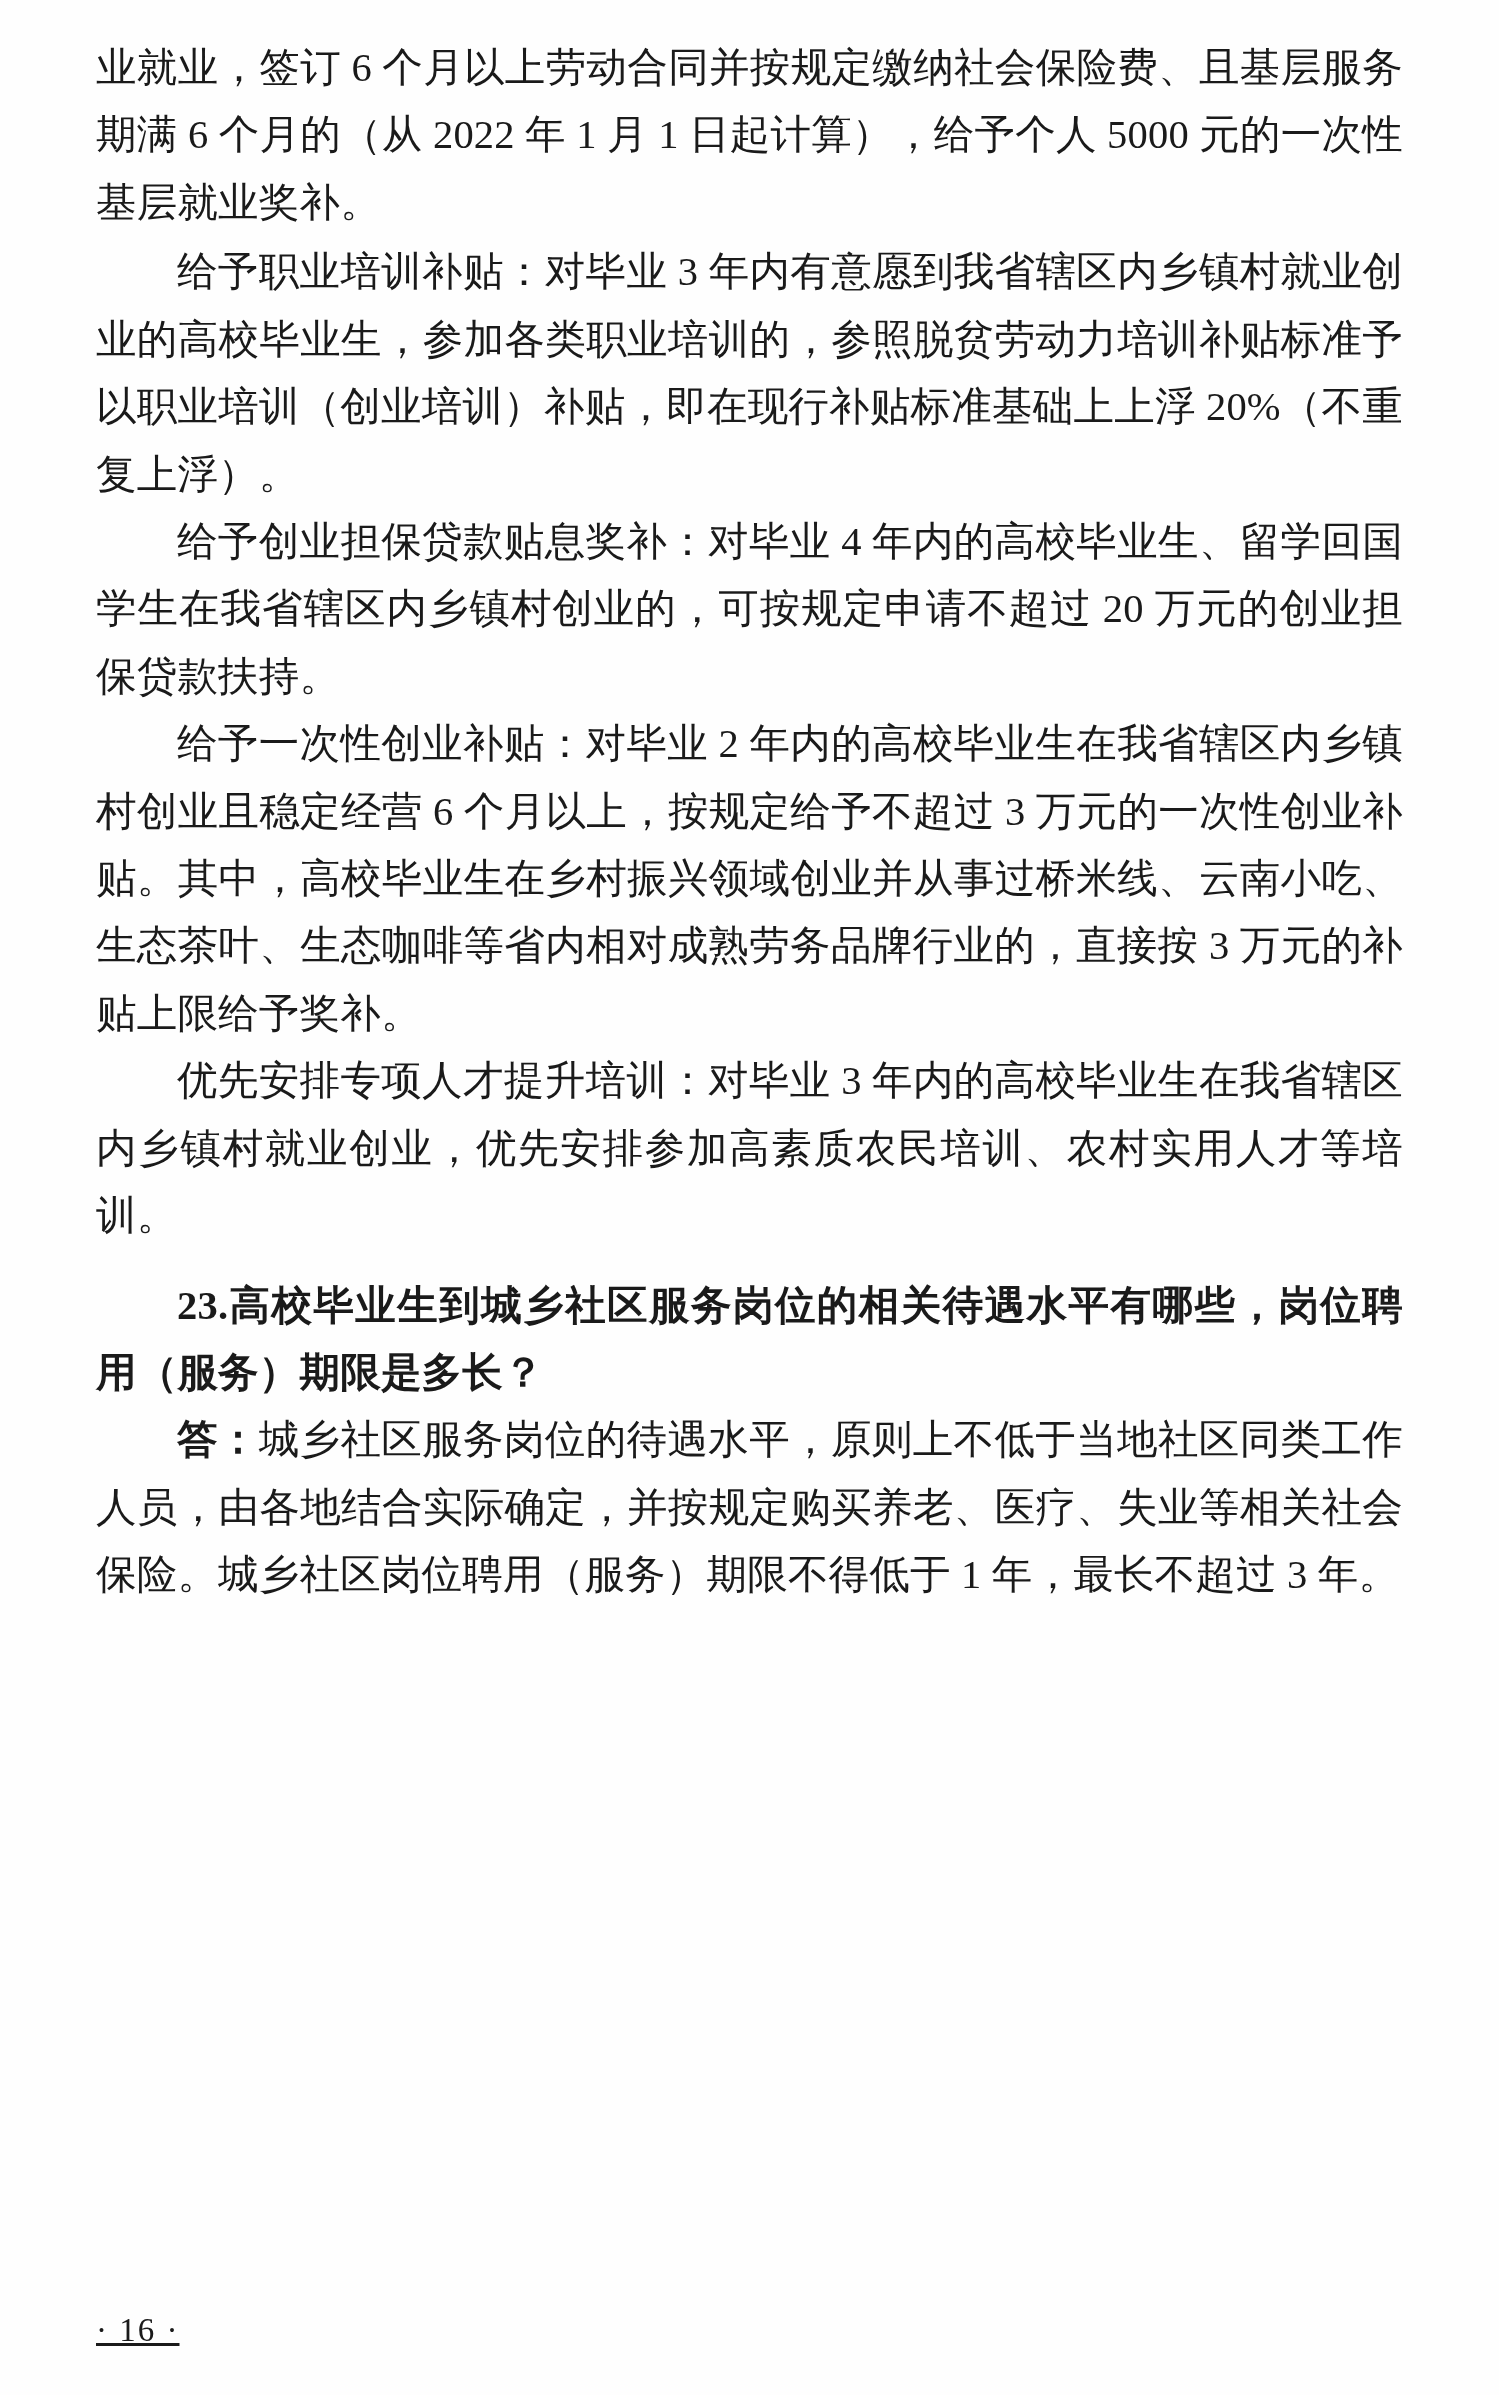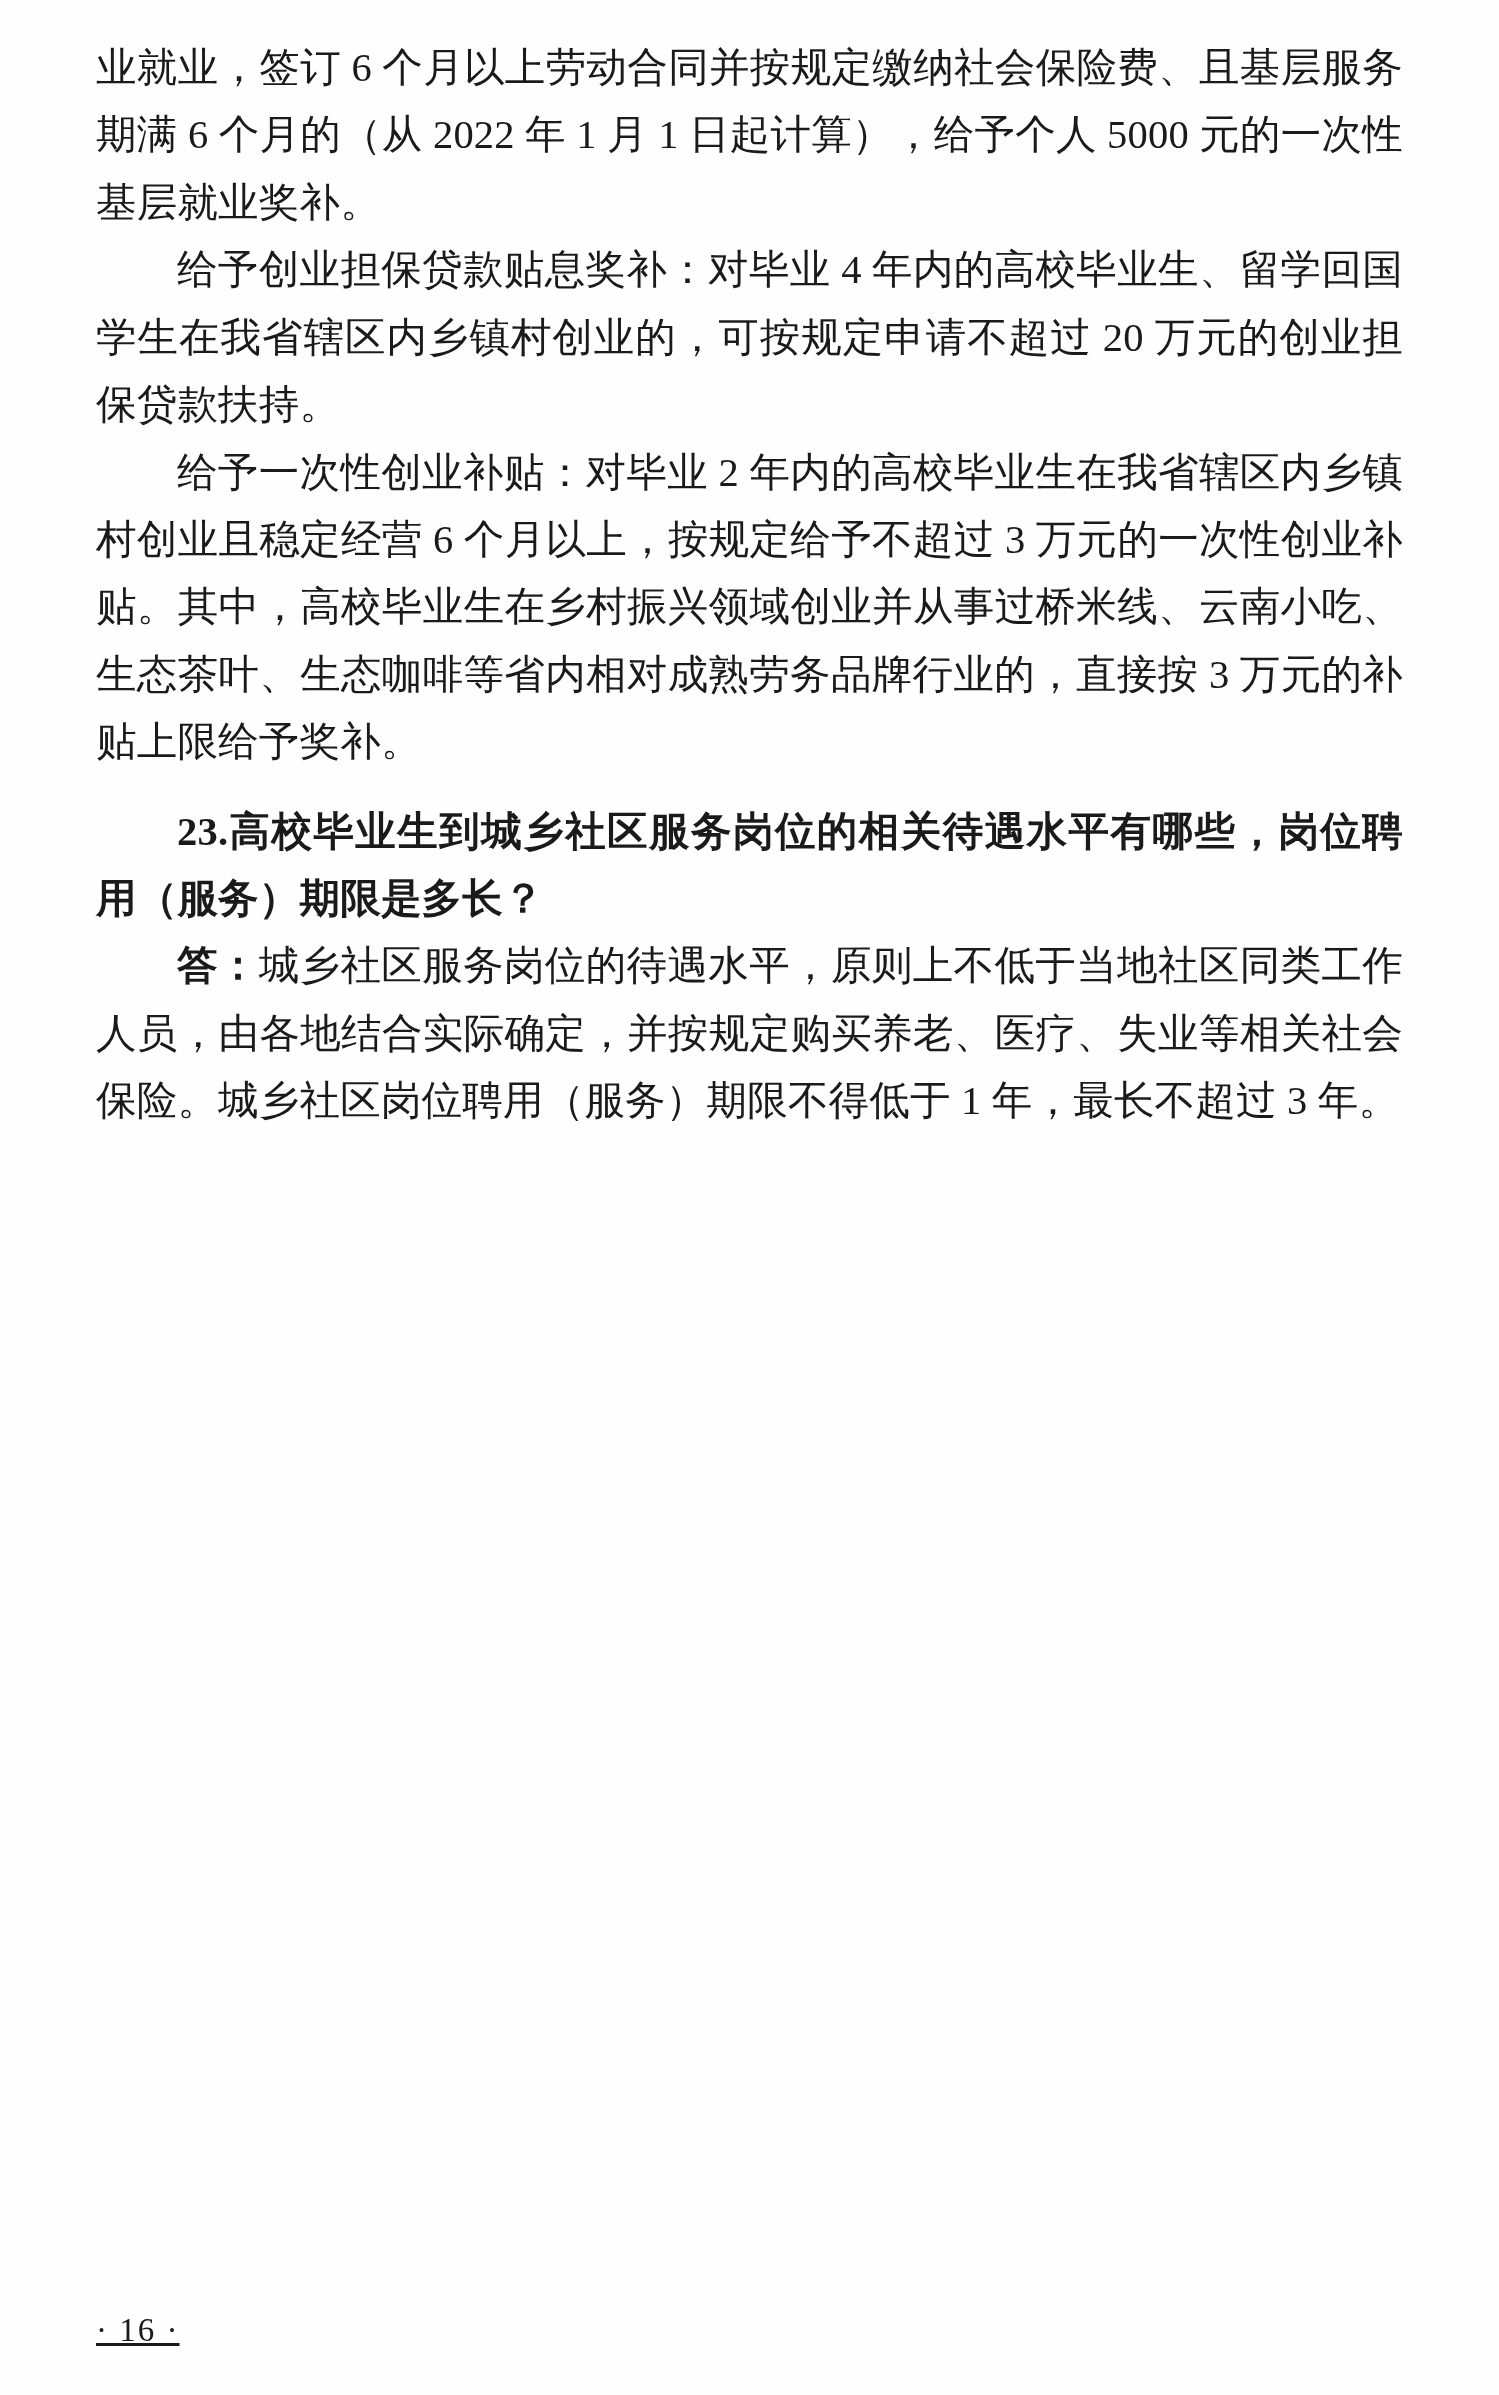--- a/index.html
+++ b/index.html
@@ -73,6 +73,7 @@
 
     <p class="cont">业就业，签订 6 个月以上劳动合同并按规定缴纳社会保险费、且基层服务期满 6 个月的（从 2022 年 1 月 1 日起计算），给予个人 5000 元的一次性基层就业奖补。</p>
 
+    <p class="indent gap-top">给予职业培训补贴：对毕业 3 年内有意愿到我省辖区内乡镇村就业创业的高校毕业生，参加各类职业培训的，参照脱贫劳动力培训补贴标准予以职业培训（创业培训）补贴，即在现行补贴标准基础上上浮 20%（不重复上浮）。</p>
 
     <p class="indent">给予创业担保贷款贴息奖补：对毕业 4 年内的高校毕业生、留学回国学生在我省辖区内乡镇村创业的，可按规定申请不超过 20 万元的创业担保贷款扶持。</p>
 

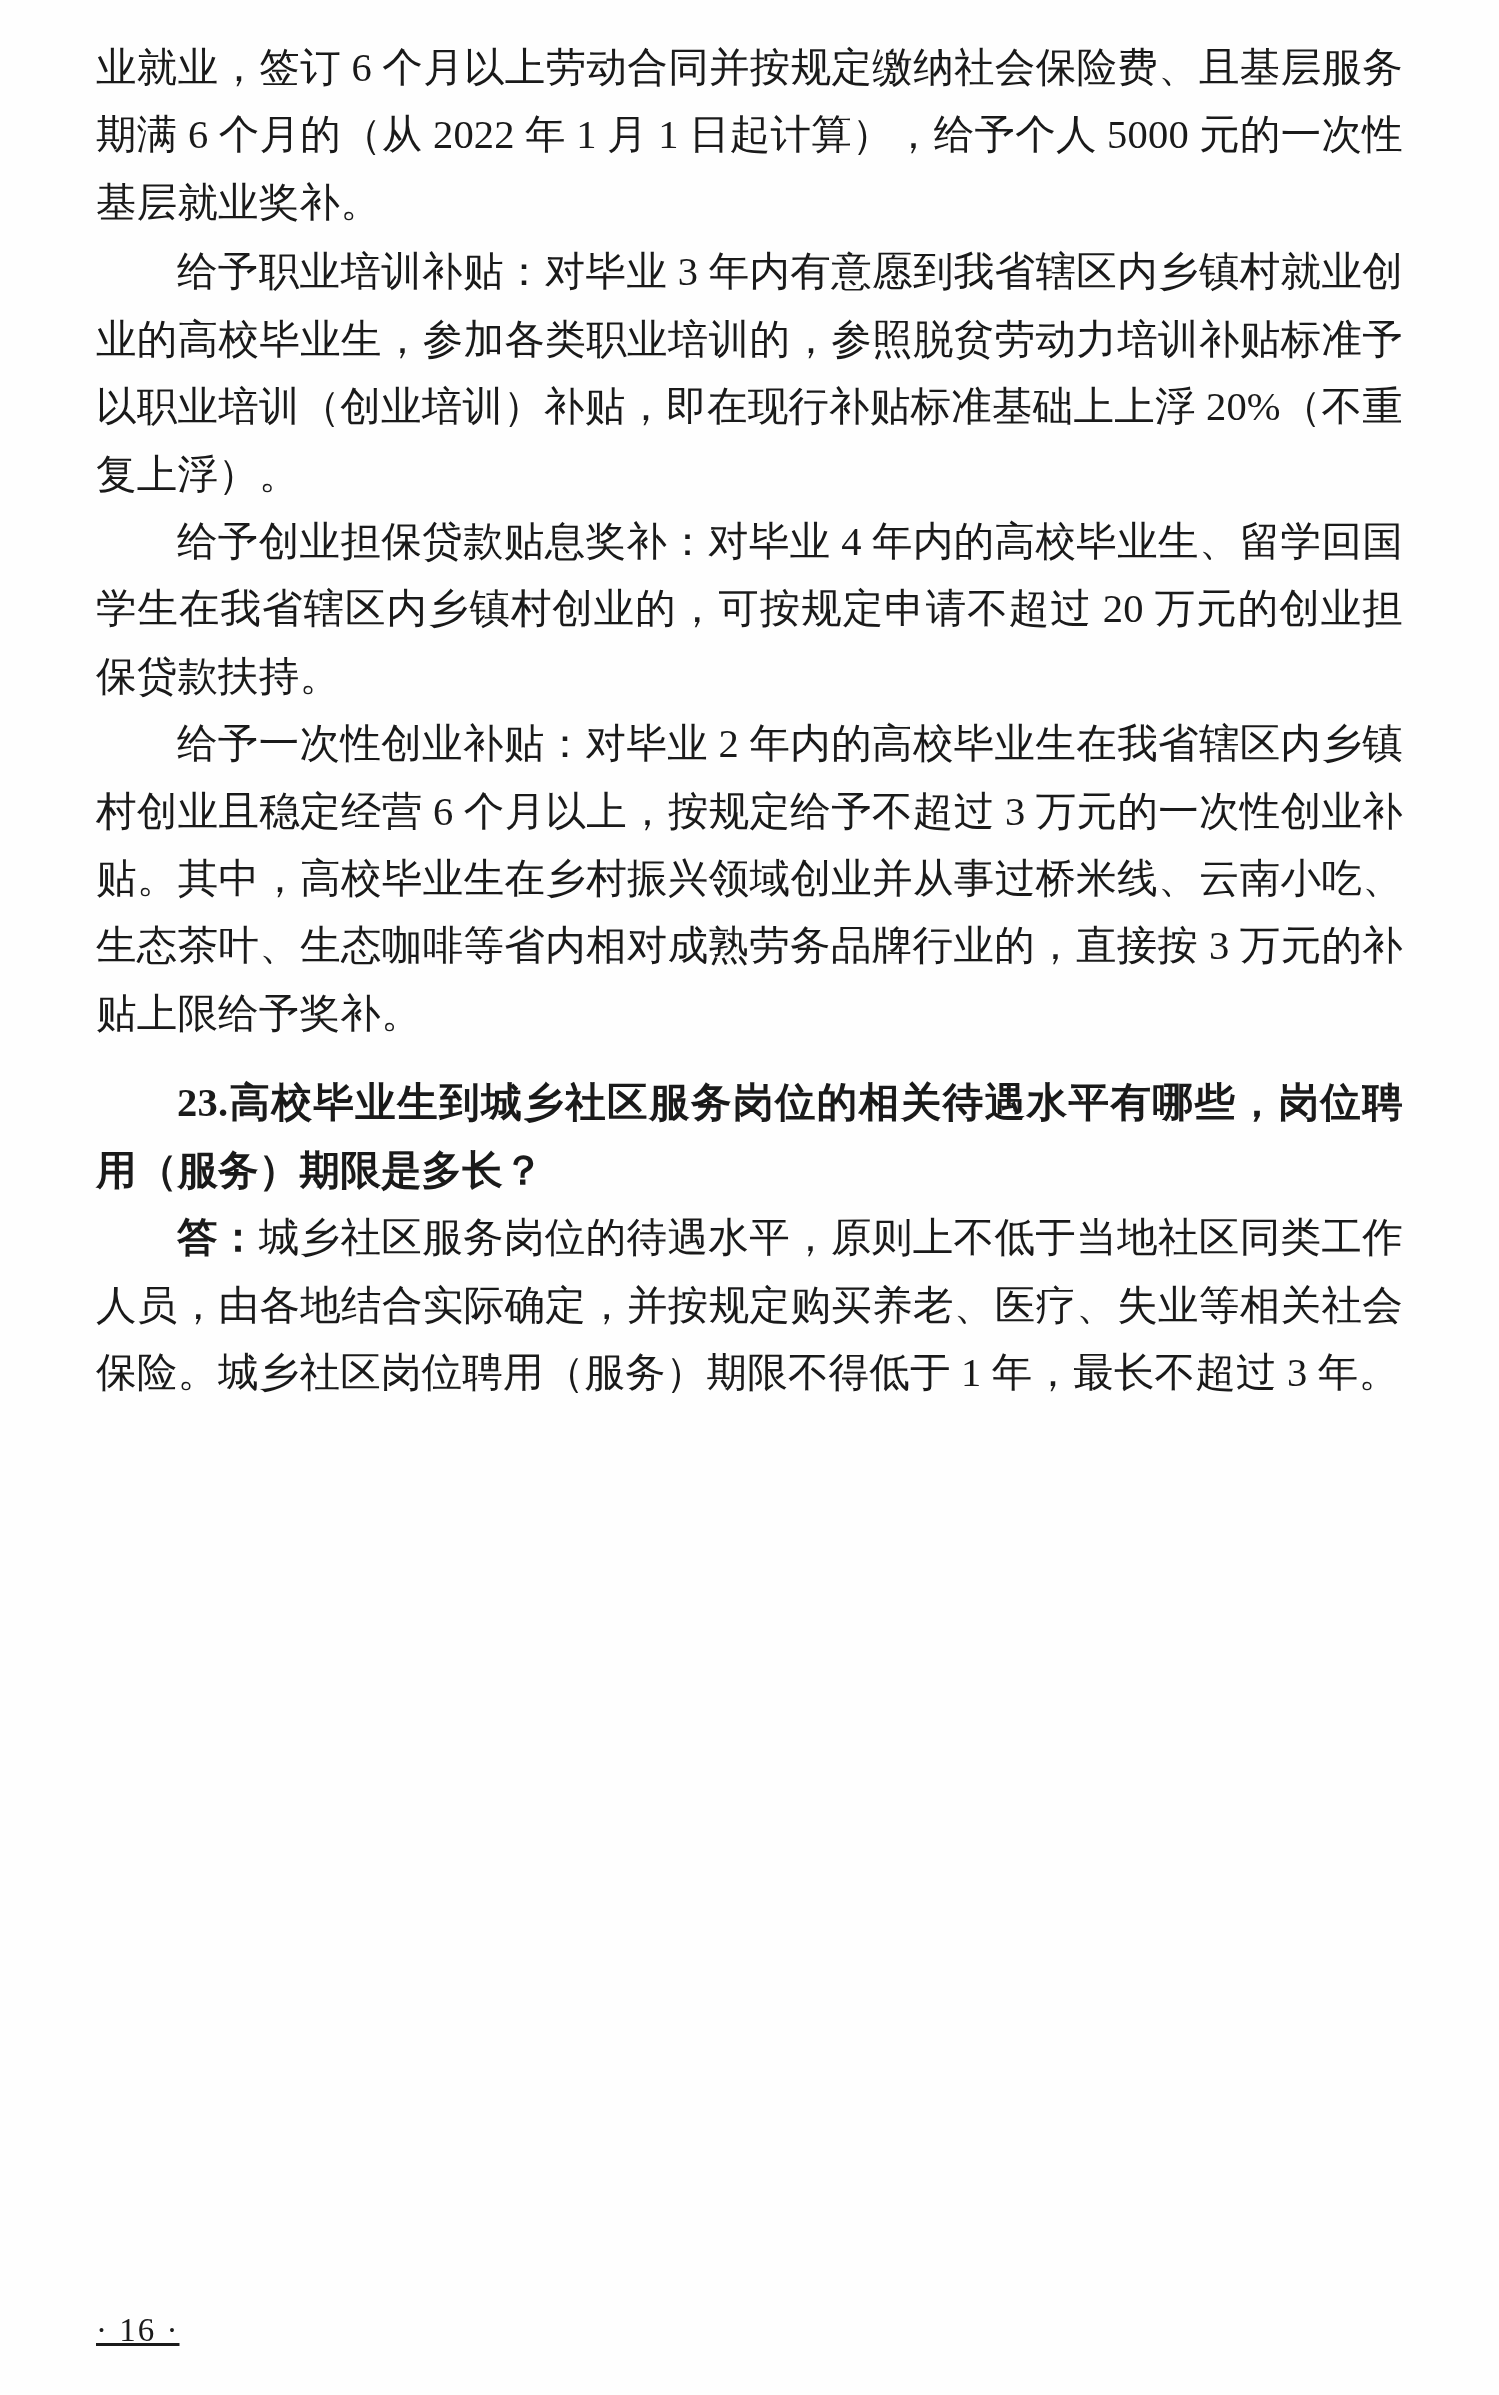--- a/index.html
+++ b/index.html
@@ -80,6 +80,7 @@
     <p class="indent">给予一次性创业补贴：对毕业 2 年内的高校毕业生在我省辖区内乡镇村创业且稳定经营 6 个月以上，按规定给予不超过 3 万元的一次性创业补贴。其中，高校毕业生在乡村振兴领域创业并从事过桥米线、云南小吃、生态茶叶、生态咖啡等省内相对成熟劳务品牌行业的，直接按 3 万元的补贴上限给予奖补。</p>
 
 
+    <p class="indent">优先安排专项人才提升培训：对毕业 3 年内的高校毕业生在我省辖区内乡镇村就业创业，优先安排参加高素质农民培训、农村实用人才等培训。</p>
 
     <p class="qa-heading"><span>23.</span><span>高校毕业生到城乡社区服务岗位的相关待遇水平有哪些，岗位聘用（服务）期限是多长？</span></p>
 

